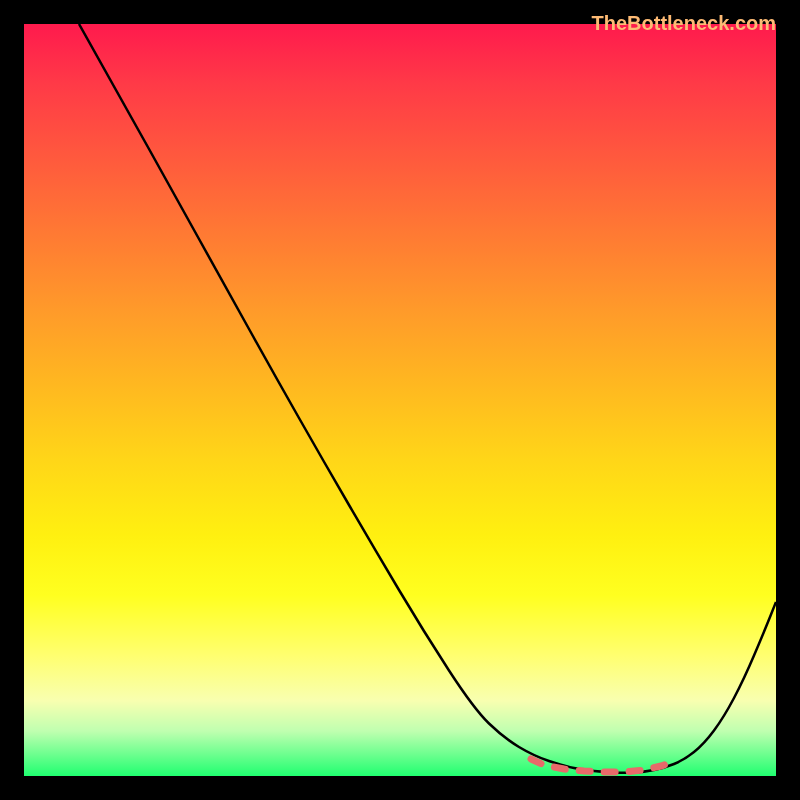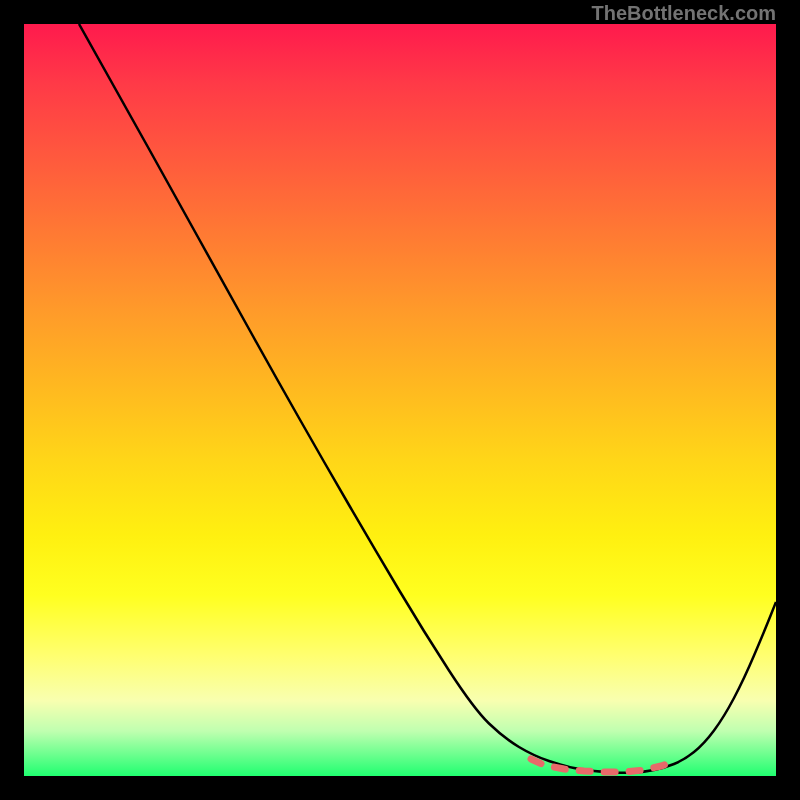--- a/index.html
+++ b/index.html
@@ -58,12 +58,12 @@
   }
   .attribution {
     position: absolute;
-    top: 2px;
+    top: 12px;
     right: 24px;
     font-family: Arial, Helvetica, sans-serif;
     font-size: 20px;
     font-weight: bold;
-    color: #737373;
+    color: #fdba74;
     letter-spacing: 0px;
   }
 </style>

